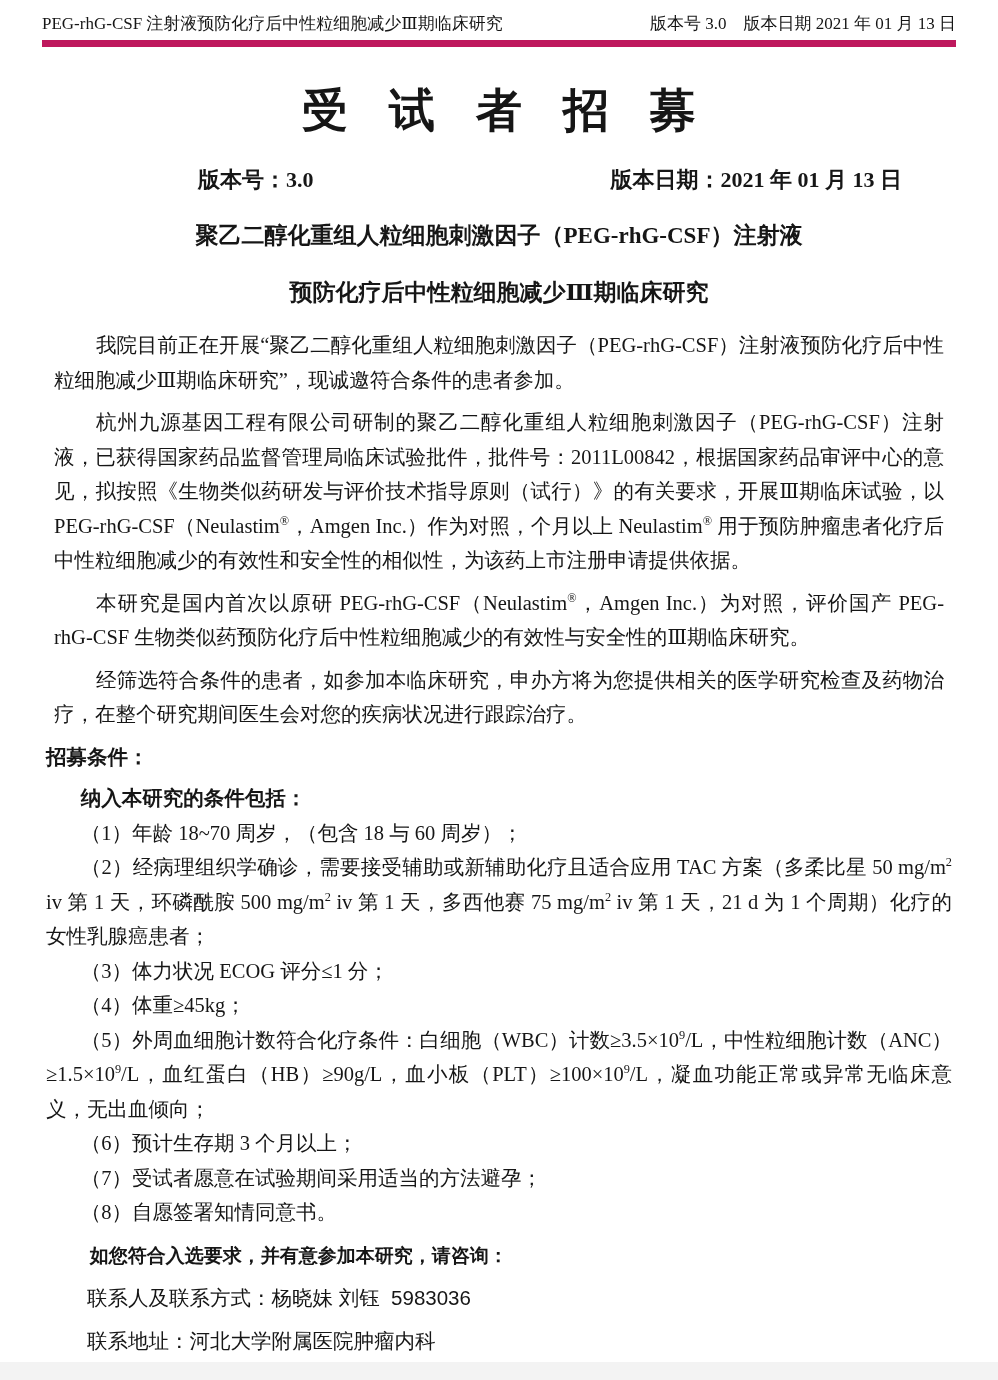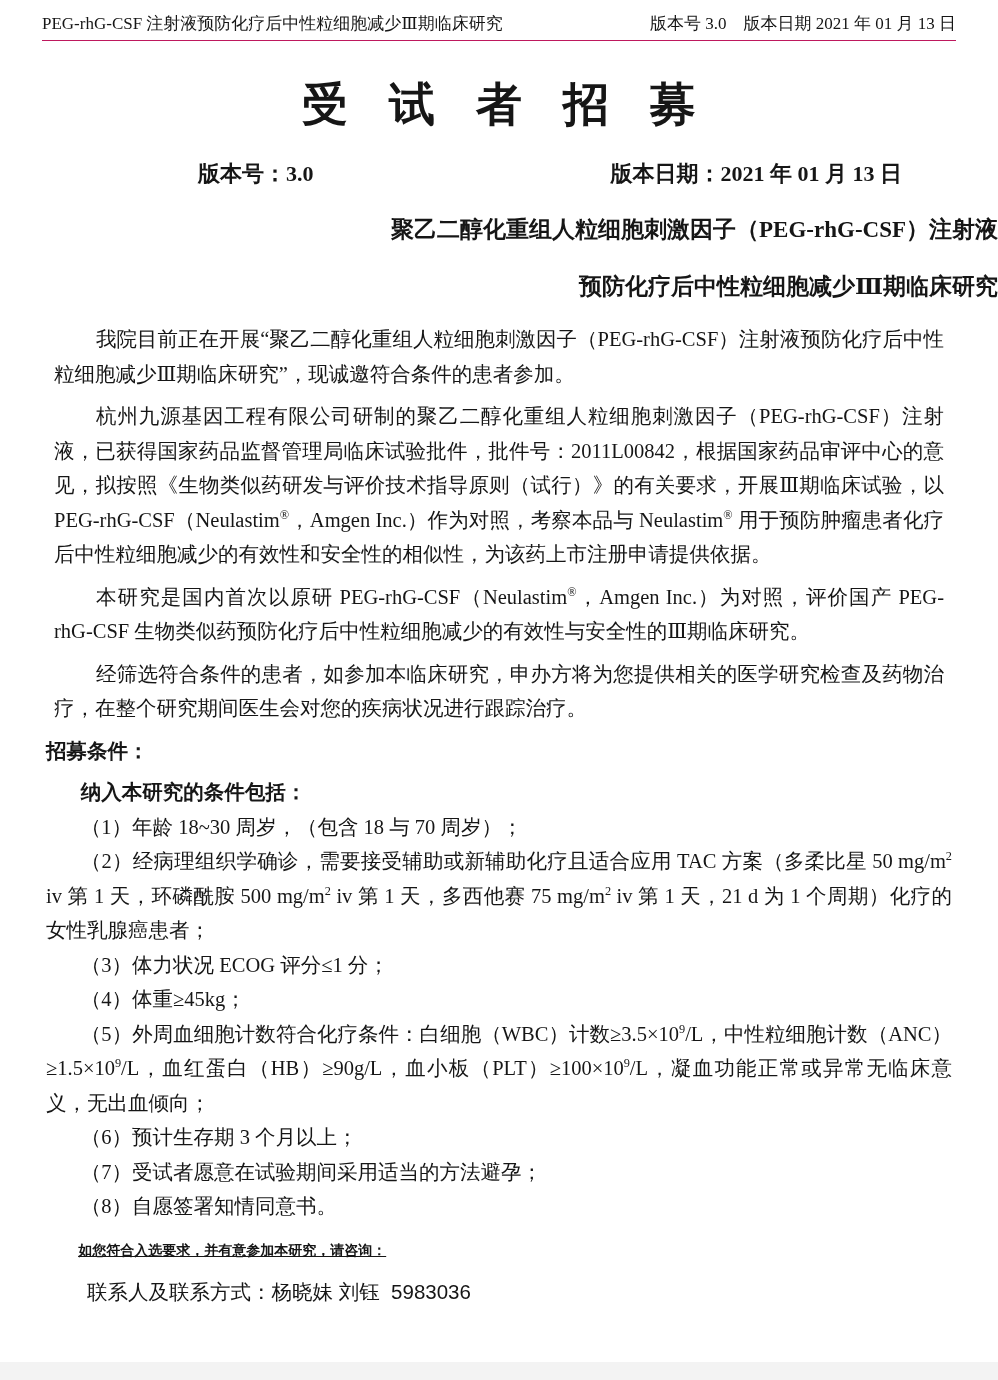--- a/index.html
+++ b/index.html
@@ -17,7 +17,7 @@
   .runhead {
     display:flex; justify-content:space-between; align-items:flex-end;
     margin:13px 42px 0 42px; padding-bottom:5px;
-    border-bottom:1px solid #be185d;
+    border-bottom:7px solid #be185d;
     font-size:17px; line-height:22px;
   }
   .runhead .rh-right { white-space:pre-wrap; }

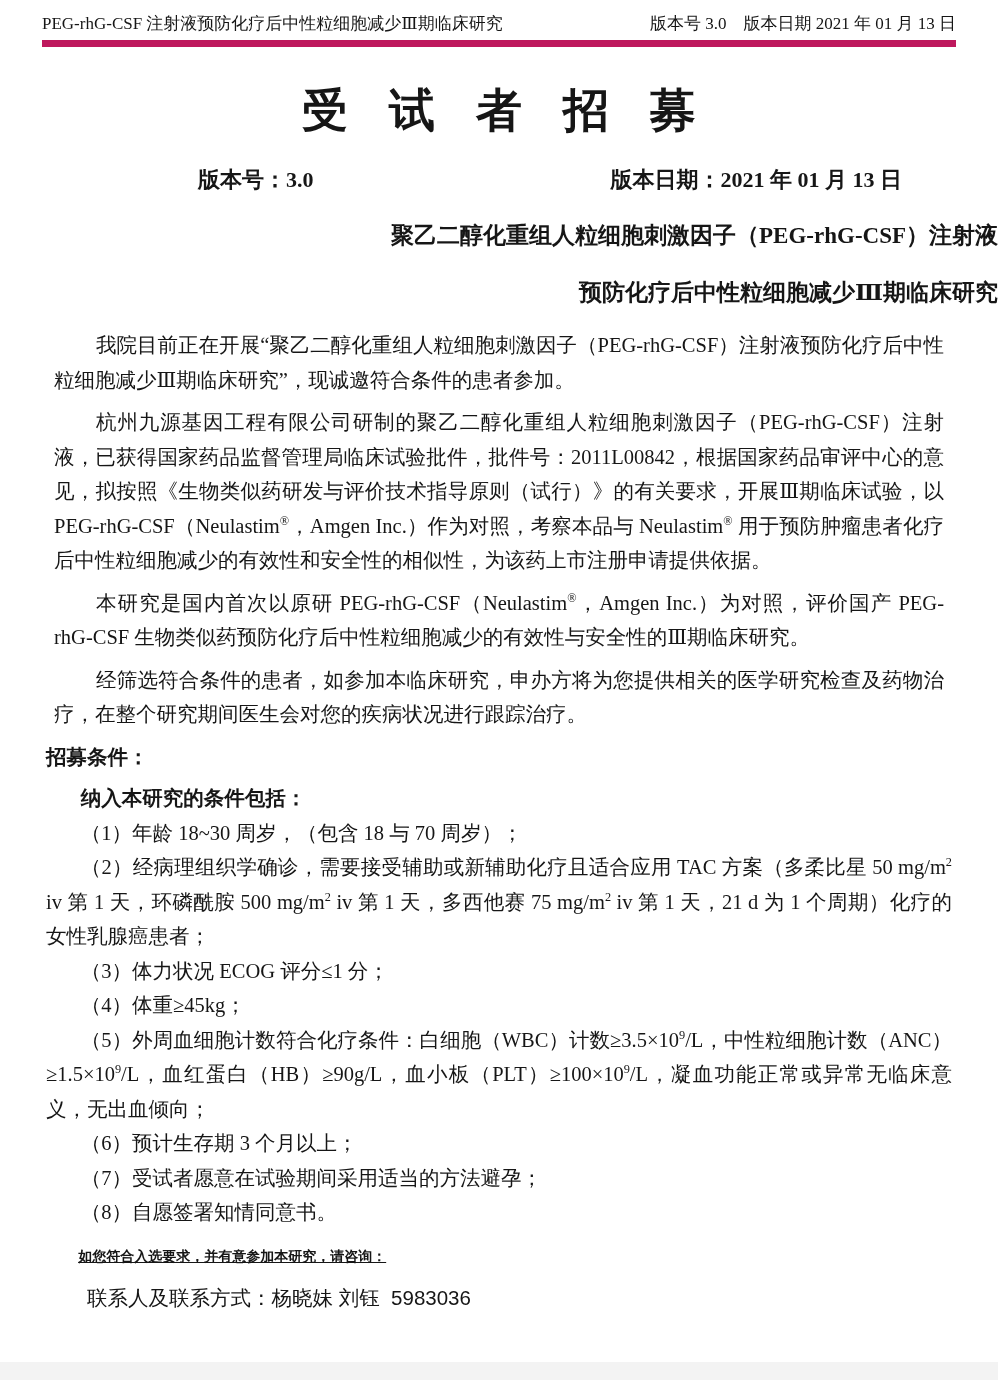--- a/index.html
+++ b/index.html
@@ -33,7 +33,7 @@
     font-size:22px; font-weight:bold; line-height:30px;
   }
   .subtitle {
-    margin:25px 0 0 0; text-align:right;
+    margin:25px 0 0 0; text-align:center;
     font-size:23px; font-weight:bold; line-height:32px;
   }
   .bodytext {

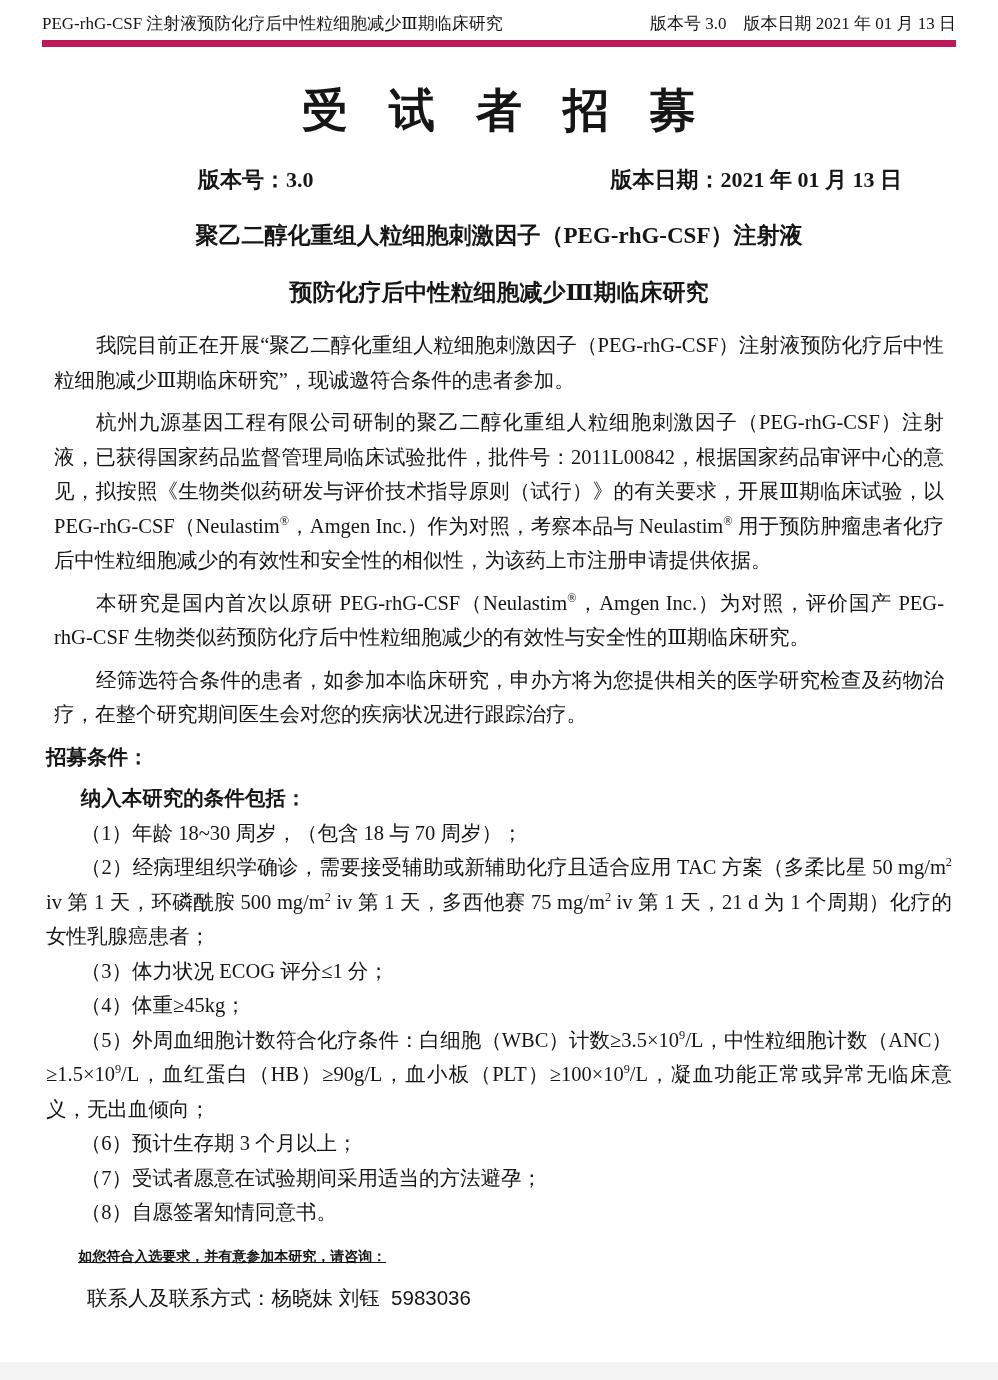--- a/index.html
+++ b/index.html
@@ -93,7 +93,7 @@
   <div class="bodytext">
 
     <p class="para"><span>我院目前正在开展“聚乙二醇化重组人粒细胞刺激因子（PEG-rhG-CSF）注射液预防化疗后中性粒细胞减少Ⅲ期临床研究”，现诚邀符合条件的患者参加。</span></p>
-    <p class="para"><span>杭州九源基因工程有限公司研制的聚乙二醇化重组人粒细胞刺激因子（PEG-rhG-CSF）注射液，已获得国家药品监督管理局临床试验批件，批件号：2011L00842，根据国家药品审评中心的意见，拟按照《生物类似药研发与评价技术指导原则（试行）》的有关要求，开展Ⅲ期临床试验，以 PEG-rhG-CSF（Neulastim</span><sup>®</sup><span>，Amgen Inc.）作为对照，考察本品与 Neulastim</span><sup>®</sup><span> 用于预防肿瘤患者化疗后中性粒细胞减少的有效性和安全性的相似性，为该药上市注册申请提供依据。</span></p>
+    <p class="para"><span>杭州九源基因工程有限公司研制的聚乙二醇化重组人粒细胞刺激因子（PEG-rhG-CSF）注射液，已获得国家药品监督管理局临床试验批件，批件号：2011L00842，根据国家药品审评中心的意见，拟按照《生物类似药研发与评价技术指导原则（试行）》的有关要求，开展Ⅲ期临床试验，以 PEG-rhG-CSF（Neulastim</span><sup>®</sup><span>，Amgen Inc.）作为对照，个月以上 Neulastim</span><sup>®</sup><span> 用于预防肿瘤患者化疗后中性粒细胞减少的有效性和安全性的相似性，为该药上市注册申请提供依据。</span></p>
     <p class="para"><span>本研究是国内首次以原研 PEG-rhG-CSF（Neulastim</span><sup>®</sup><span>，Amgen Inc.）为对照，评价国产 PEG-rhG-CSF 生物类似药预防化疗后中性粒细胞减少的有效性与安全性的Ⅲ期临床研究。</span></p>
     <p class="para"><span>经筛选符合条件的患者，如参加本临床研究，申办方将为您提供相关的医学研究检查及药物治疗，在整个研究期间医生会对您的疾病状况进行跟踪治疗。</span></p>
 

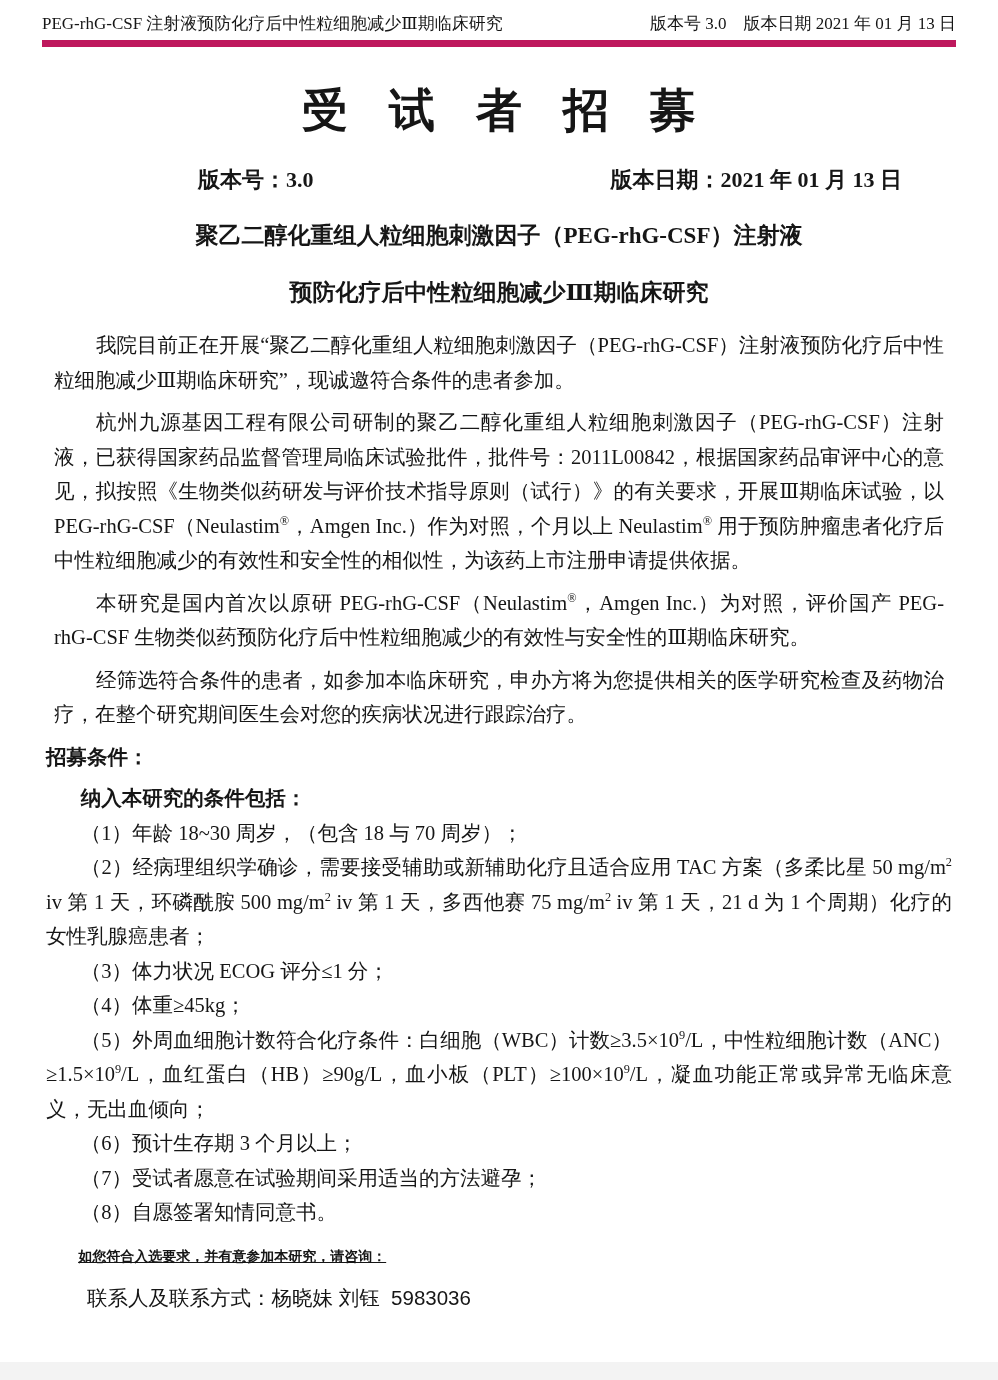--- a/index.html
+++ b/index.html
@@ -100,7 +100,7 @@
     <p class="h-recruit">招募条件：</p>
     <p class="h-criteria">纳入本研究的条件包括：</p>
 
-    <p class="item"><span>（1）年龄 18~30 周岁，（包含 18 与 70 周岁）；</span></p>
+    <p class="item"><span>（1）年龄 18~70 周岁，（包含 18 与 60 周岁）；</span></p>
     <p class="item"><span>（2）经病理组织学确诊，需要接受辅助或新辅助化疗且适合应用 TAC 方案（多柔比星 50 mg/m</span><sup>2</sup><span> iv 第 1 天，环磷酰胺 500 mg/m</span><sup>2</sup><span> iv 第 1 天，多西他赛 75 mg/m</span><sup>2</sup><span> iv 第 1 天，21 d 为 1 个周期）化疗的女性乳腺癌患者；</span></p>
     <p class="item"><span>（3）体力状况 ECOG 评分≤1 分；</span></p>
     <p class="item"><span>（4）体重≥45kg；</span></p>

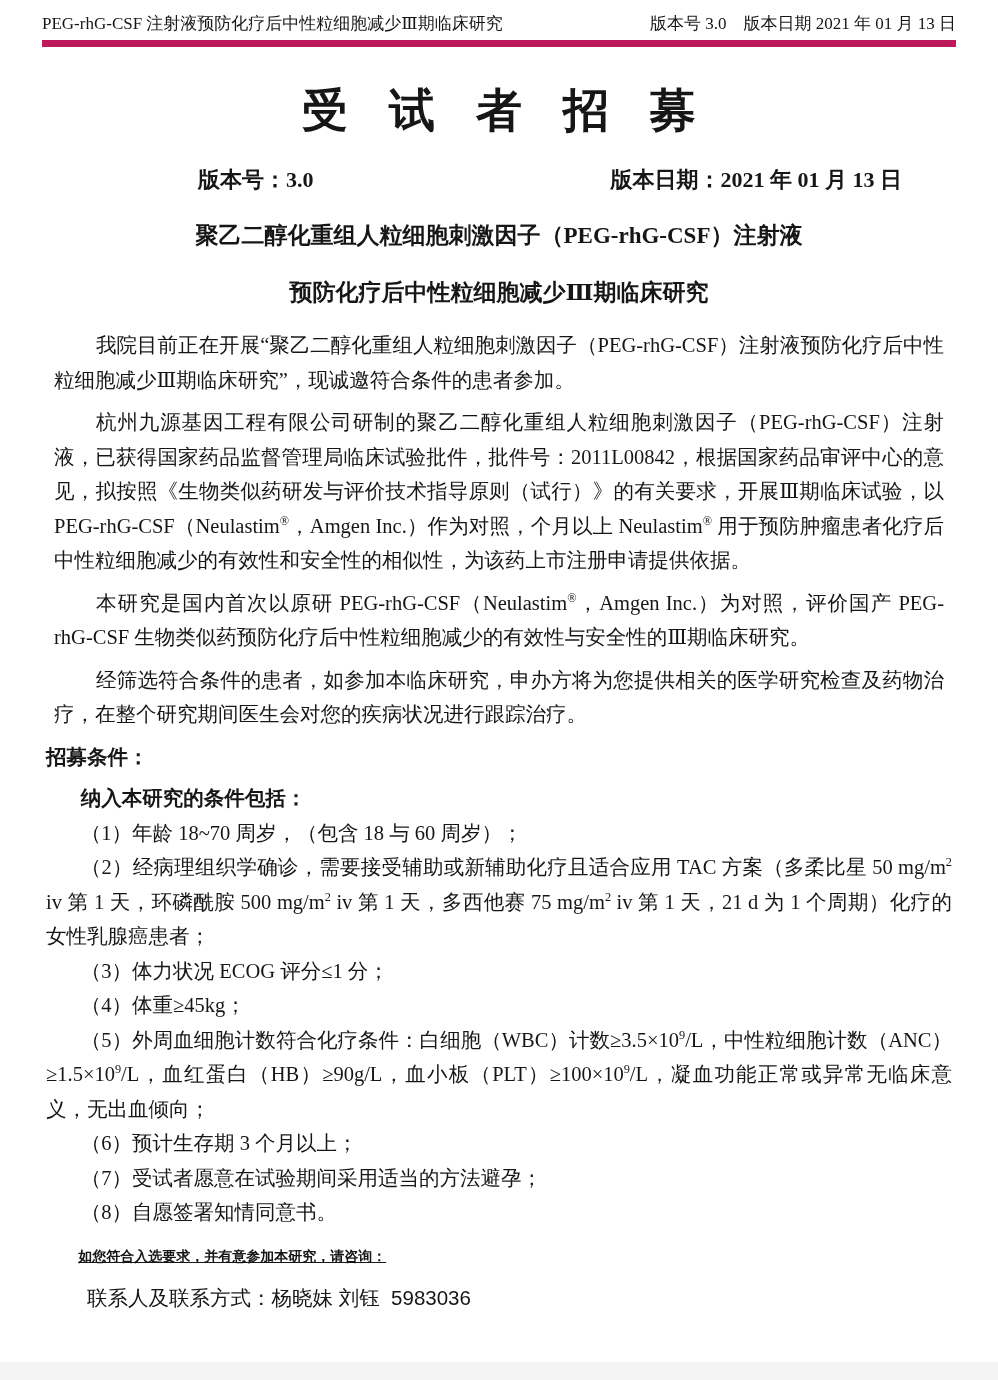--- a/index.html
+++ b/index.html
@@ -56,7 +56,7 @@
   .consult {
     margin:9px 0 0 0; text-indent:2.3em;
     font-family:"Liberation Sans","DejaVu Sans",sans-serif;
-    font-weight:bold; font-size:14px;text-decoration:underline;
+    font-weight:bold; font-size:19px;
   }
   .contact {
     margin:8px 0 0 0; text-indent:2.0em;

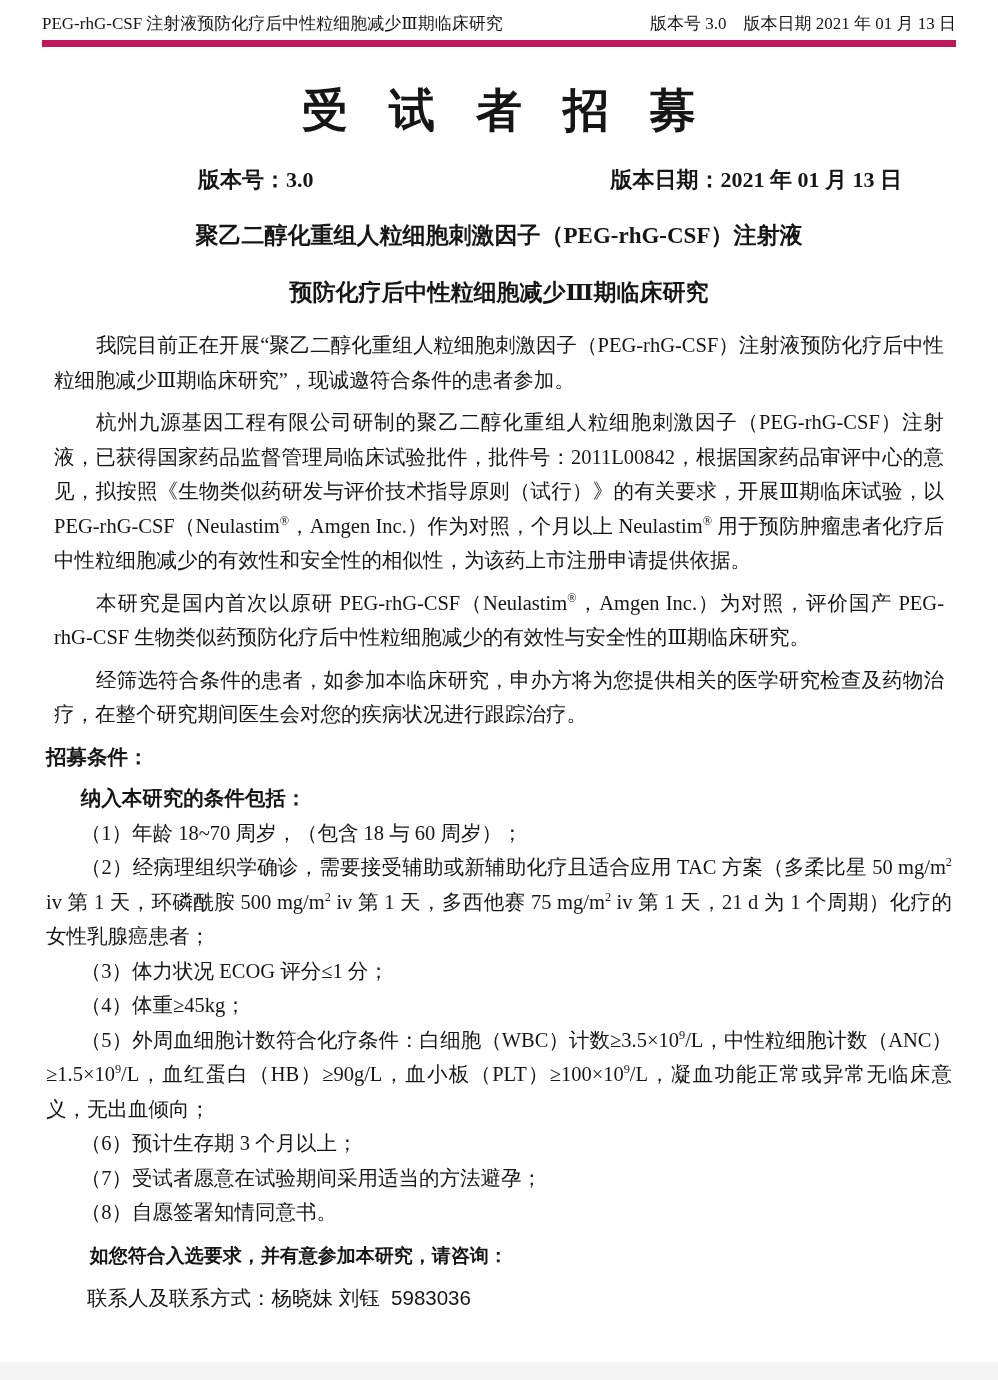--- a/index.html
+++ b/index.html
@@ -111,6 +111,7 @@
 
     <p class="consult">如您符合入选要求，并有意参加本研究，请咨询：</p>
     <p class="contact">联系人及联系方式：杨晓妹 刘钰  5983036</p>
+    <p class="contact">联系地址：河北大学附属医院肿瘤内科</p>
 
   </div>
 

